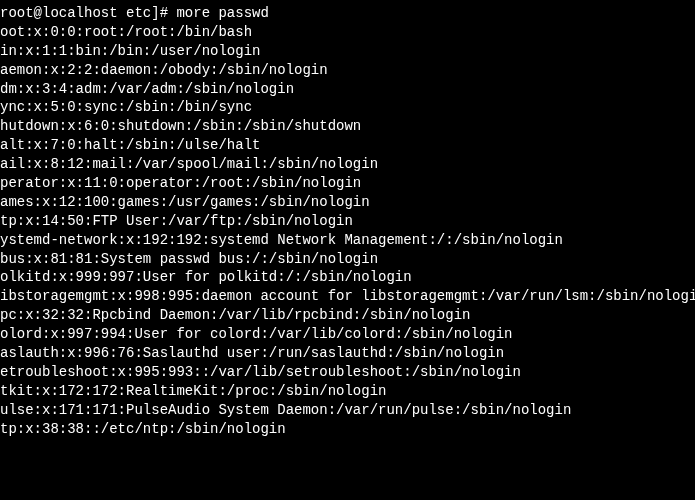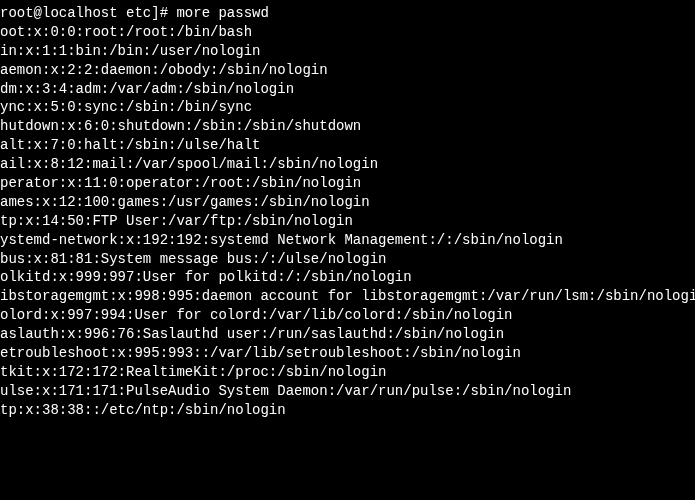--- a/index.html
+++ b/index.html
@@ -41,7 +41,7 @@
     <span class="line">ames:x:12:100:games:/usr/games:/sbin/nologin</span>
     <span class="line">tp:x:14:50:FTP User:/var/ftp:/sbin/nologin</span>
     <span class="line">ystemd-network:x:192:192:systemd Network Management:/:/sbin/nologin</span>
-    <span class="line">bus:x:81:81:System message bus:/:/ulse/nologin</span>
+    <span class="line">bus:x:81:81:System passwd bus:/:/sbin/nologin</span>
     <span class="line">olkitd:x:999:997:User for polkitd:/:/sbin/nologin</span>
     <span class="line">ibstoragemgmt:x:998:995:daemon account for libstoragemgmt:/var/run/lsm:/sbin/nologin</span>
     <span class="line">olord:x:997:994:User for colord:/var/lib/colord:/sbin/nologin</span>

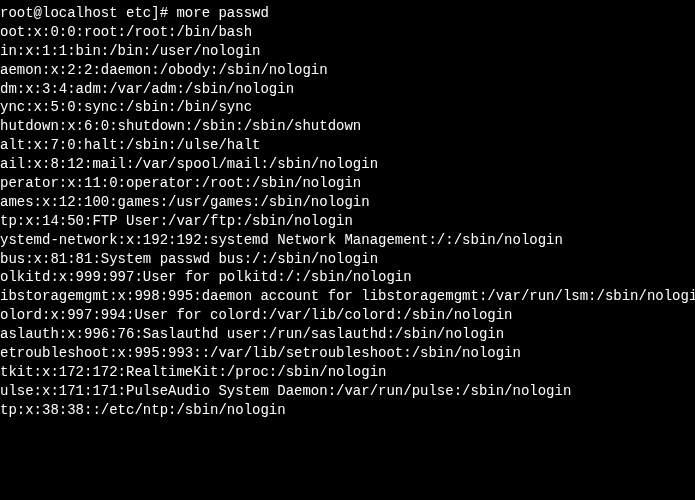--- a/index.html
+++ b/index.html
@@ -44,6 +44,7 @@
     <span class="line">bus:x:81:81:System passwd bus:/:/sbin/nologin</span>
     <span class="line">olkitd:x:999:997:User for polkitd:/:/sbin/nologin</span>
     <span class="line">ibstoragemgmt:x:998:995:daemon account for libstoragemgmt:/var/run/lsm:/sbin/nologin</span>
+    <span class="line">pc:x:32:32:Rpcbind Daemon:/var/lib/rpcbind:/sbin/nologin</span>
     <span class="line">olord:x:997:994:User for colord:/var/lib/colord:/sbin/nologin</span>
     <span class="line">aslauth:x:996:76:Saslauthd user:/run/saslauthd:/sbin/nologin</span>
     <span class="line">etroubleshoot:x:995:993::/var/lib/setroubleshoot:/sbin/nologin</span>

